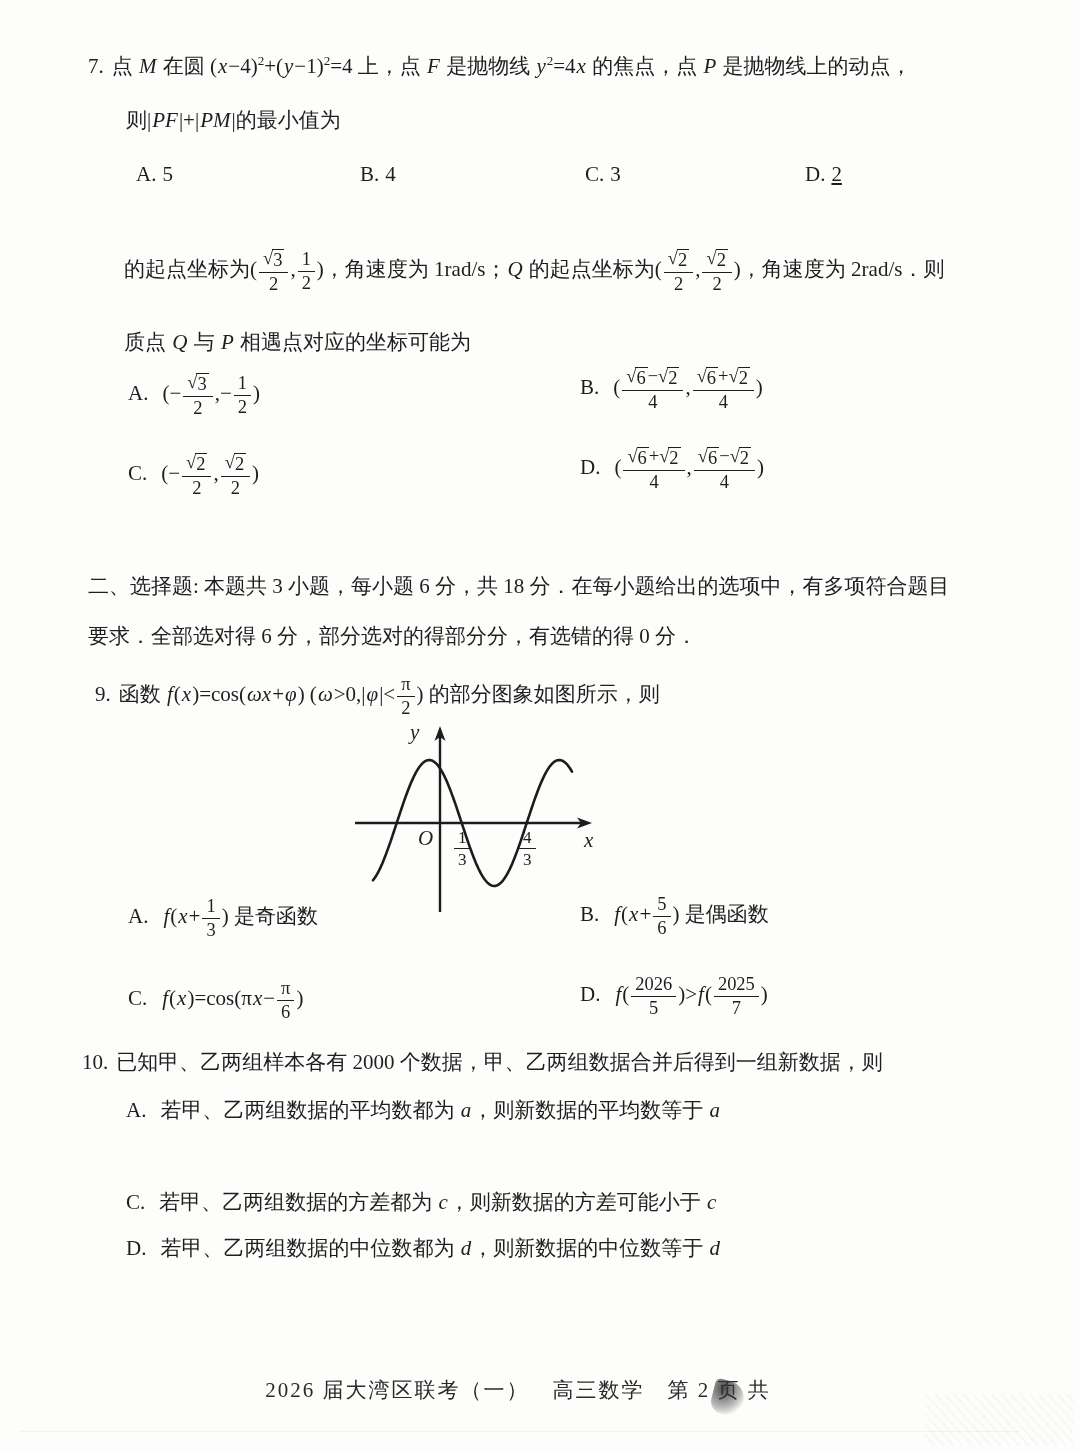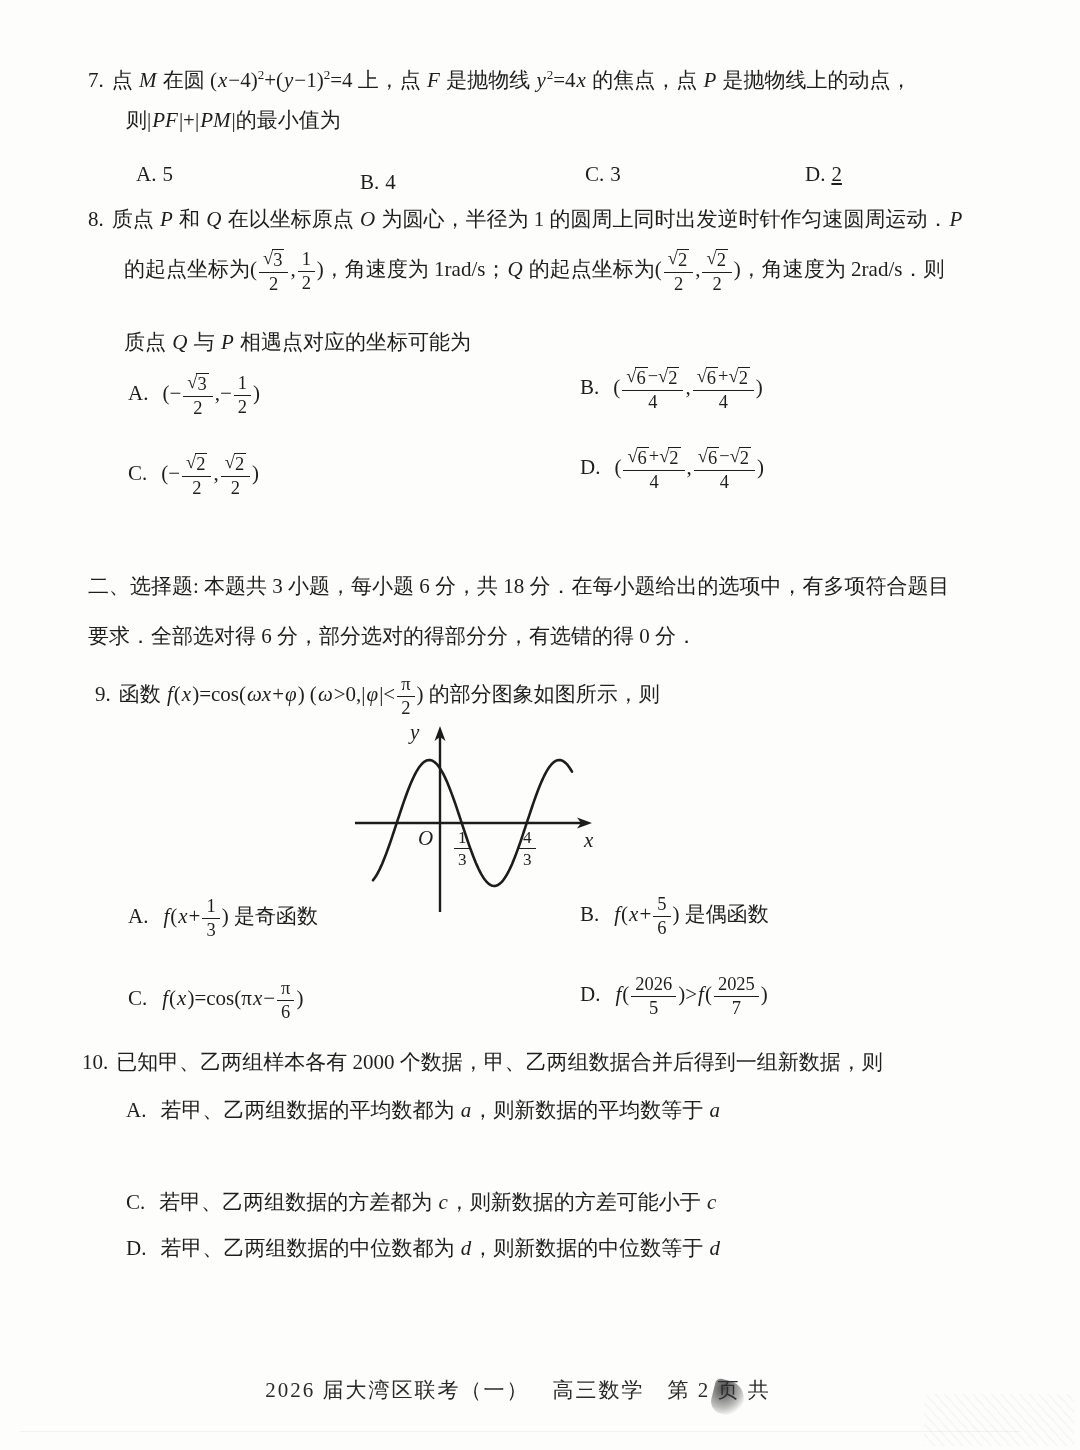--- a/index.html
+++ b/index.html
@@ -48,7 +48,7 @@
 
 <div class="page">
 
-  <div class="line" style="left:88px; top:66px;">
+  <div class="line" style="left:88px; top:52px;">
     <span class="num">7.</span><span class="m">点 <i>M</i> 在圆 (<i>x</i>−4)<sup>2</sup>+(<i>y</i>−1)<sup>2</sup>=4 上，点 <i>F</i> 是抛物线 <i>y</i><sup>2</sup>=4<i>x</i> 的焦点，点 <i>P</i> 是抛物线上的动点，</span>
   </div>
   <div class="line" style="left:126px; top:106px;">

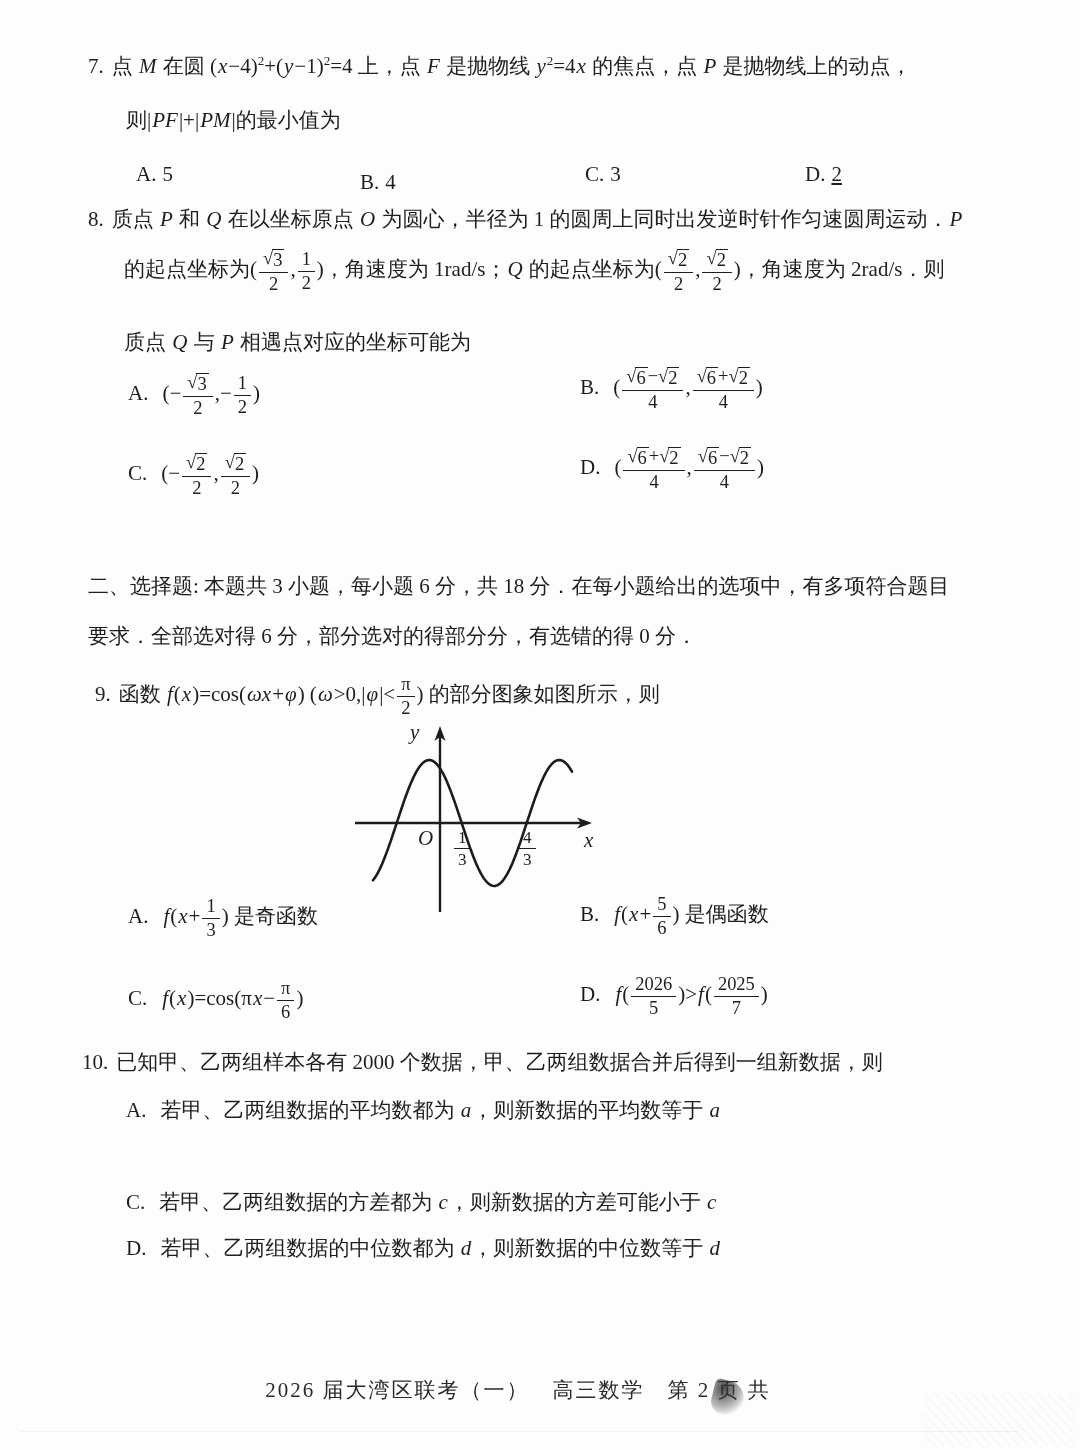--- a/index.html
+++ b/index.html
@@ -57,7 +57,7 @@
   <div class="line" style="left:136px; top:160px;">
     <span class="optlabel tight">A.</span><span class="m">5</span>
   </div>
-  <div class="line" style="left:360px; top:168px;">
+  <div class="line" style="left:360px; top:160px;">
     <span class="optlabel tight">B.</span><span class="m">4</span>
   </div>
   <div class="line" style="left:585px; top:160px;">

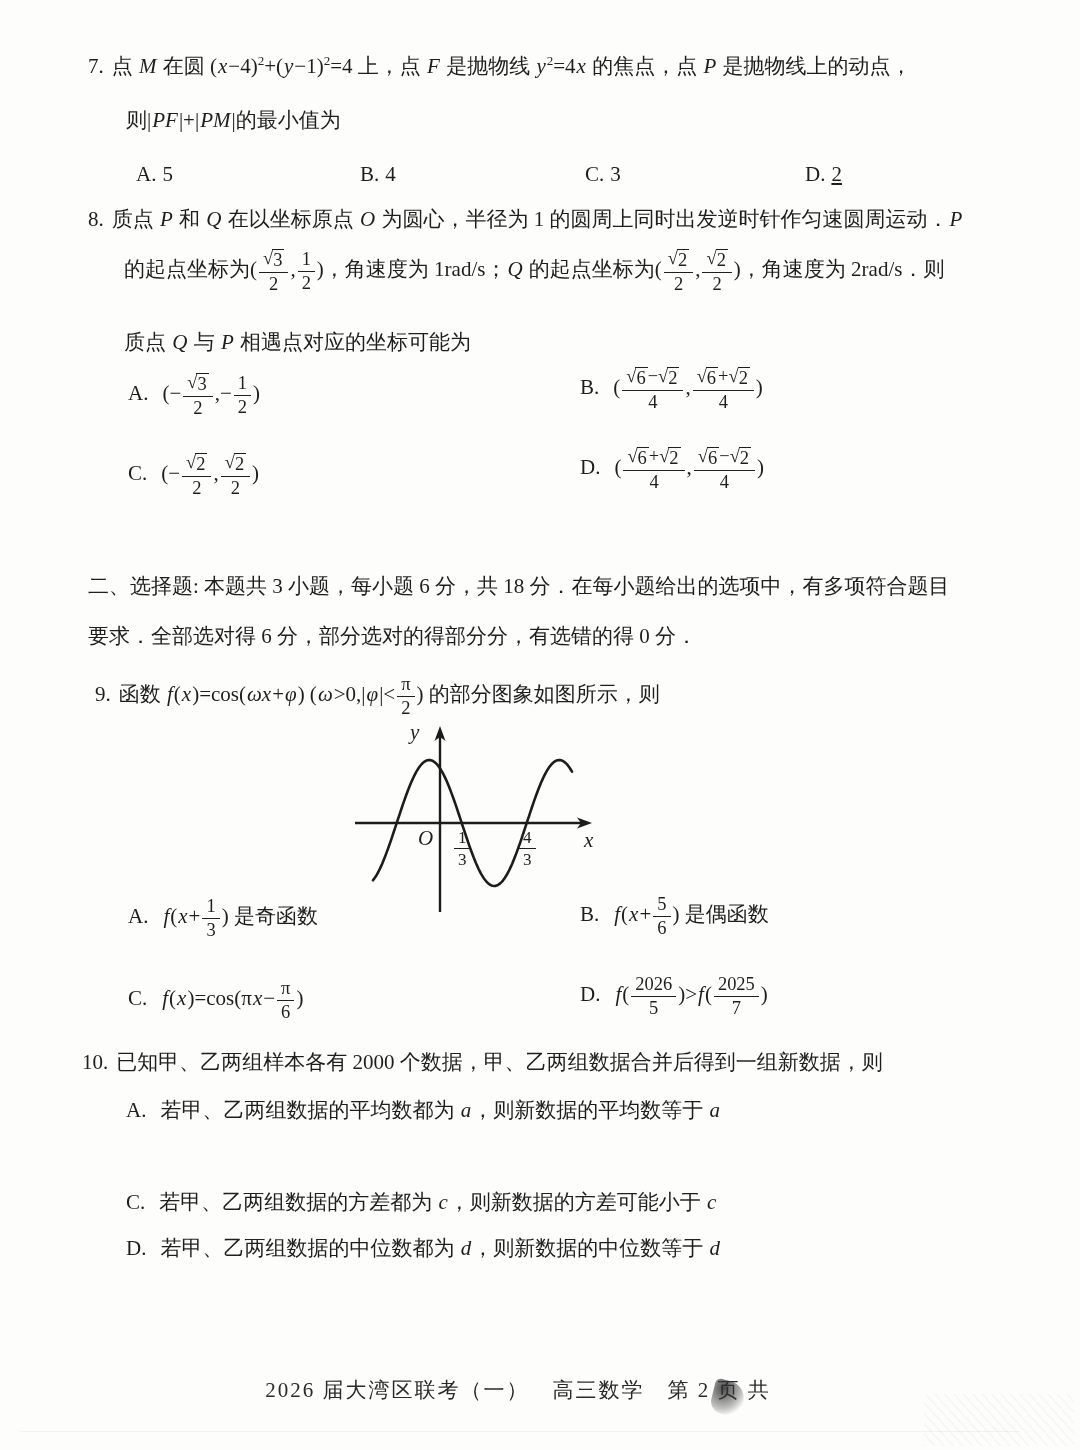--- a/index.html
+++ b/index.html
@@ -67,9 +67,6 @@
     <span class="optlabel tight">D.</span><span class="m">2</span>
   </div>
 
-  <div class="line" style="left:88px; top:205px;">
-    <span class="num">8.</span><span class="m">质点 <i>P</i> 和 <i>Q</i> 在以坐标原点 <i>O</i> 为圆心，半径为 1 的圆周上同时出发逆时针作匀速圆周运动．<i>P</i></span>
-  </div>
   <div class="line" style="left:124px; top:248px;">
     <span class="m">的起点坐标为(<span class="frac">
           <span class="fn"><span class="sqrt">

